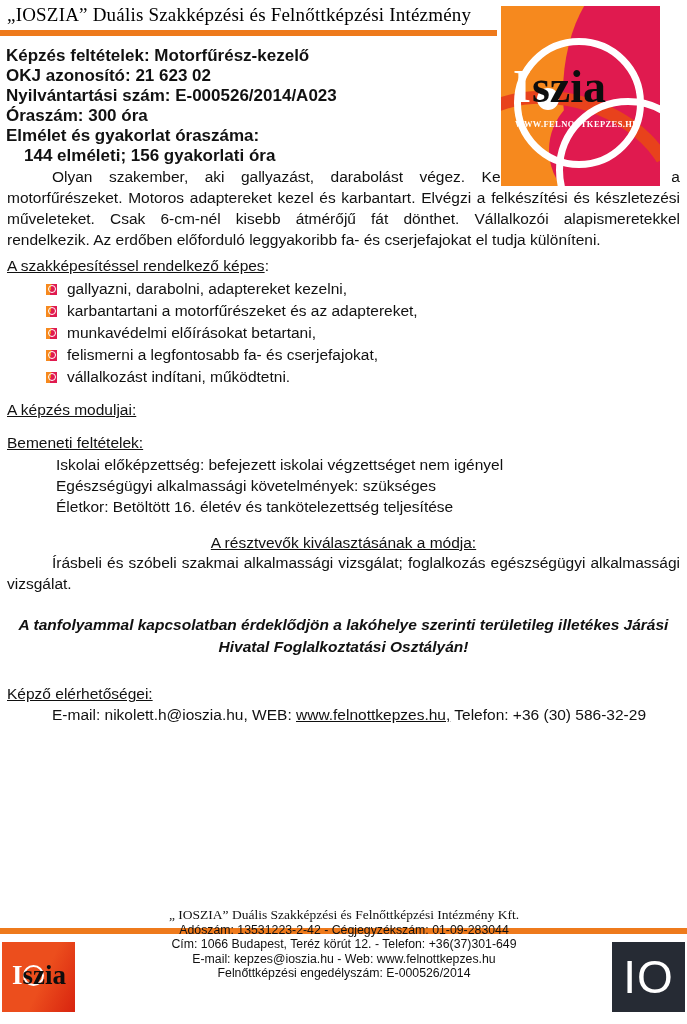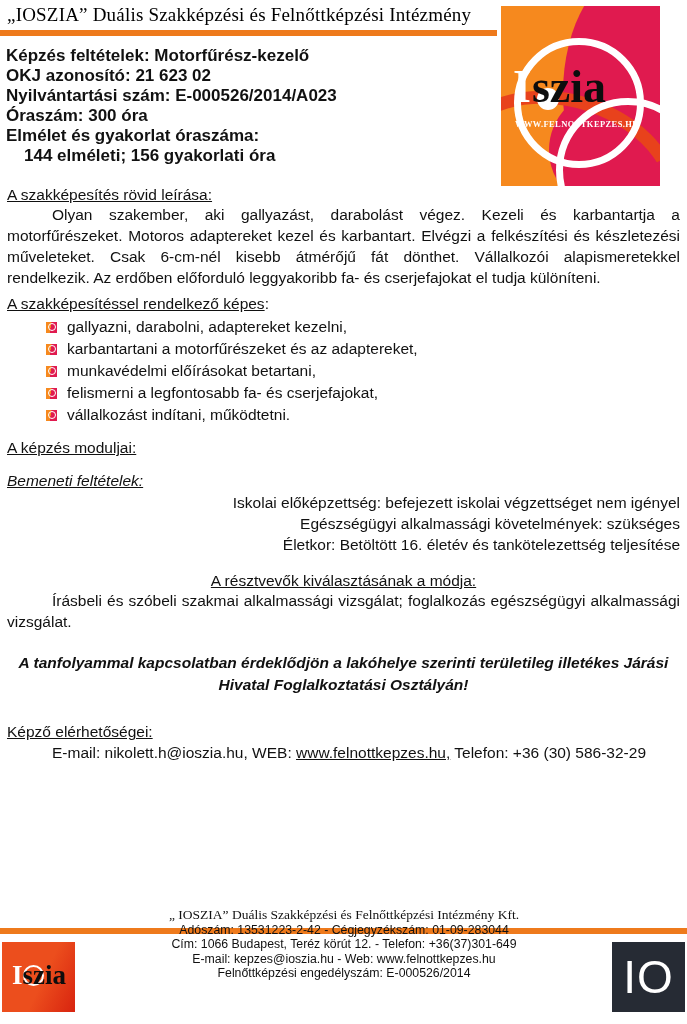--- a/index.html
+++ b/index.html
@@ -94,7 +94,6 @@
   <div class="content">
 
     <div class="sec-sd">
-      <p class="heading h">A szakképesítés rövid leírása:</p>
       <p class="para">Olyan szakember, aki gallyazást, darabolást végez. Kezeli és karbantartja a motorfűrészeket. Motoros adaptereket kezel és karbantart. Elvégzi a felkészítési és készletezési műveleteket. Csak 6-cm-nél kisebb átmérőjű fát dönthet. Vállalkozói alapismeretekkel rendelkezik. Az erdőben előforduló leggyakoribb fa- és cserjefajokat el tudja különíteni.</p>
     </div>
 

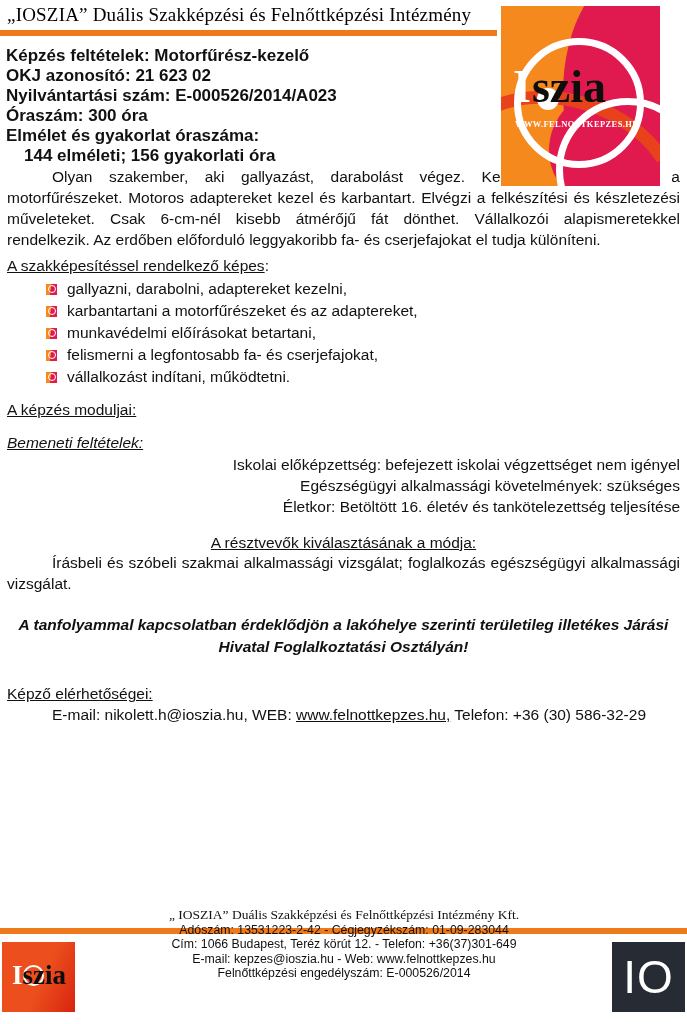--- a/index.html
+++ b/index.html
@@ -44,7 +44,7 @@
   .bullet-icon::before{content:"";position:absolute;left:1.5px;top:1.5px;width:6px;height:6px;border:1px solid #fff;border-radius:50%;}
   .sec-mod .heading{margin-top:13px;}
   .plain-list{margin:2px 0 0 0;padding:0 0 0 49px;list-style:none;line-height:20px;}
-  .sec-entry .heading{margin-top:15px;font-style:italic;}
+  .sec-entry .heading{margin-top:15px;}
   .sec-entry .plain-list{line-height:21px;text-align:right;}
   .sec-sel .heading{margin-top:17px;text-align:center;}
   .notice{margin:20px 4px 12px 4px;text-align:center;font-weight:bold;font-style:italic;line-height:22px;}

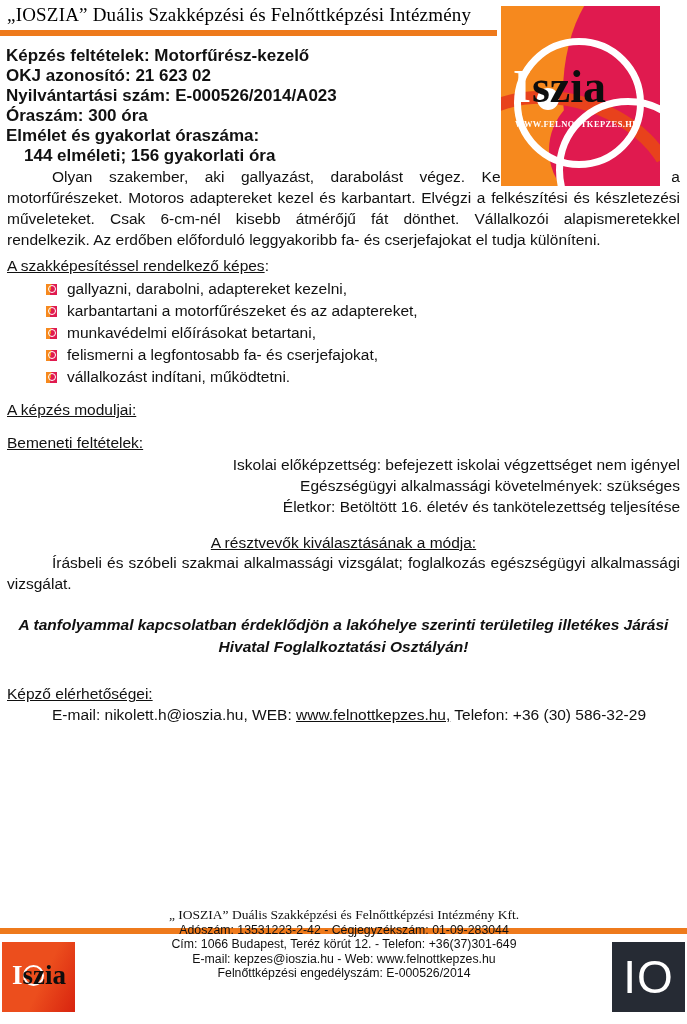--- a/index.html
+++ b/index.html
@@ -45,7 +45,7 @@
   .sec-mod .heading{margin-top:13px;}
   .plain-list{margin:2px 0 0 0;padding:0 0 0 49px;list-style:none;line-height:20px;}
   .sec-entry .heading{margin-top:15px;}
-  .sec-entry .plain-list{line-height:21px;text-align:right;}
+  .sec-entry .plain-list{line-height:21px;}
   .sec-sel .heading{margin-top:17px;text-align:center;}
   .notice{margin:20px 4px 12px 4px;text-align:center;font-weight:bold;font-style:italic;line-height:22px;}
   .sec-contact .heading{margin-top:27px;}

